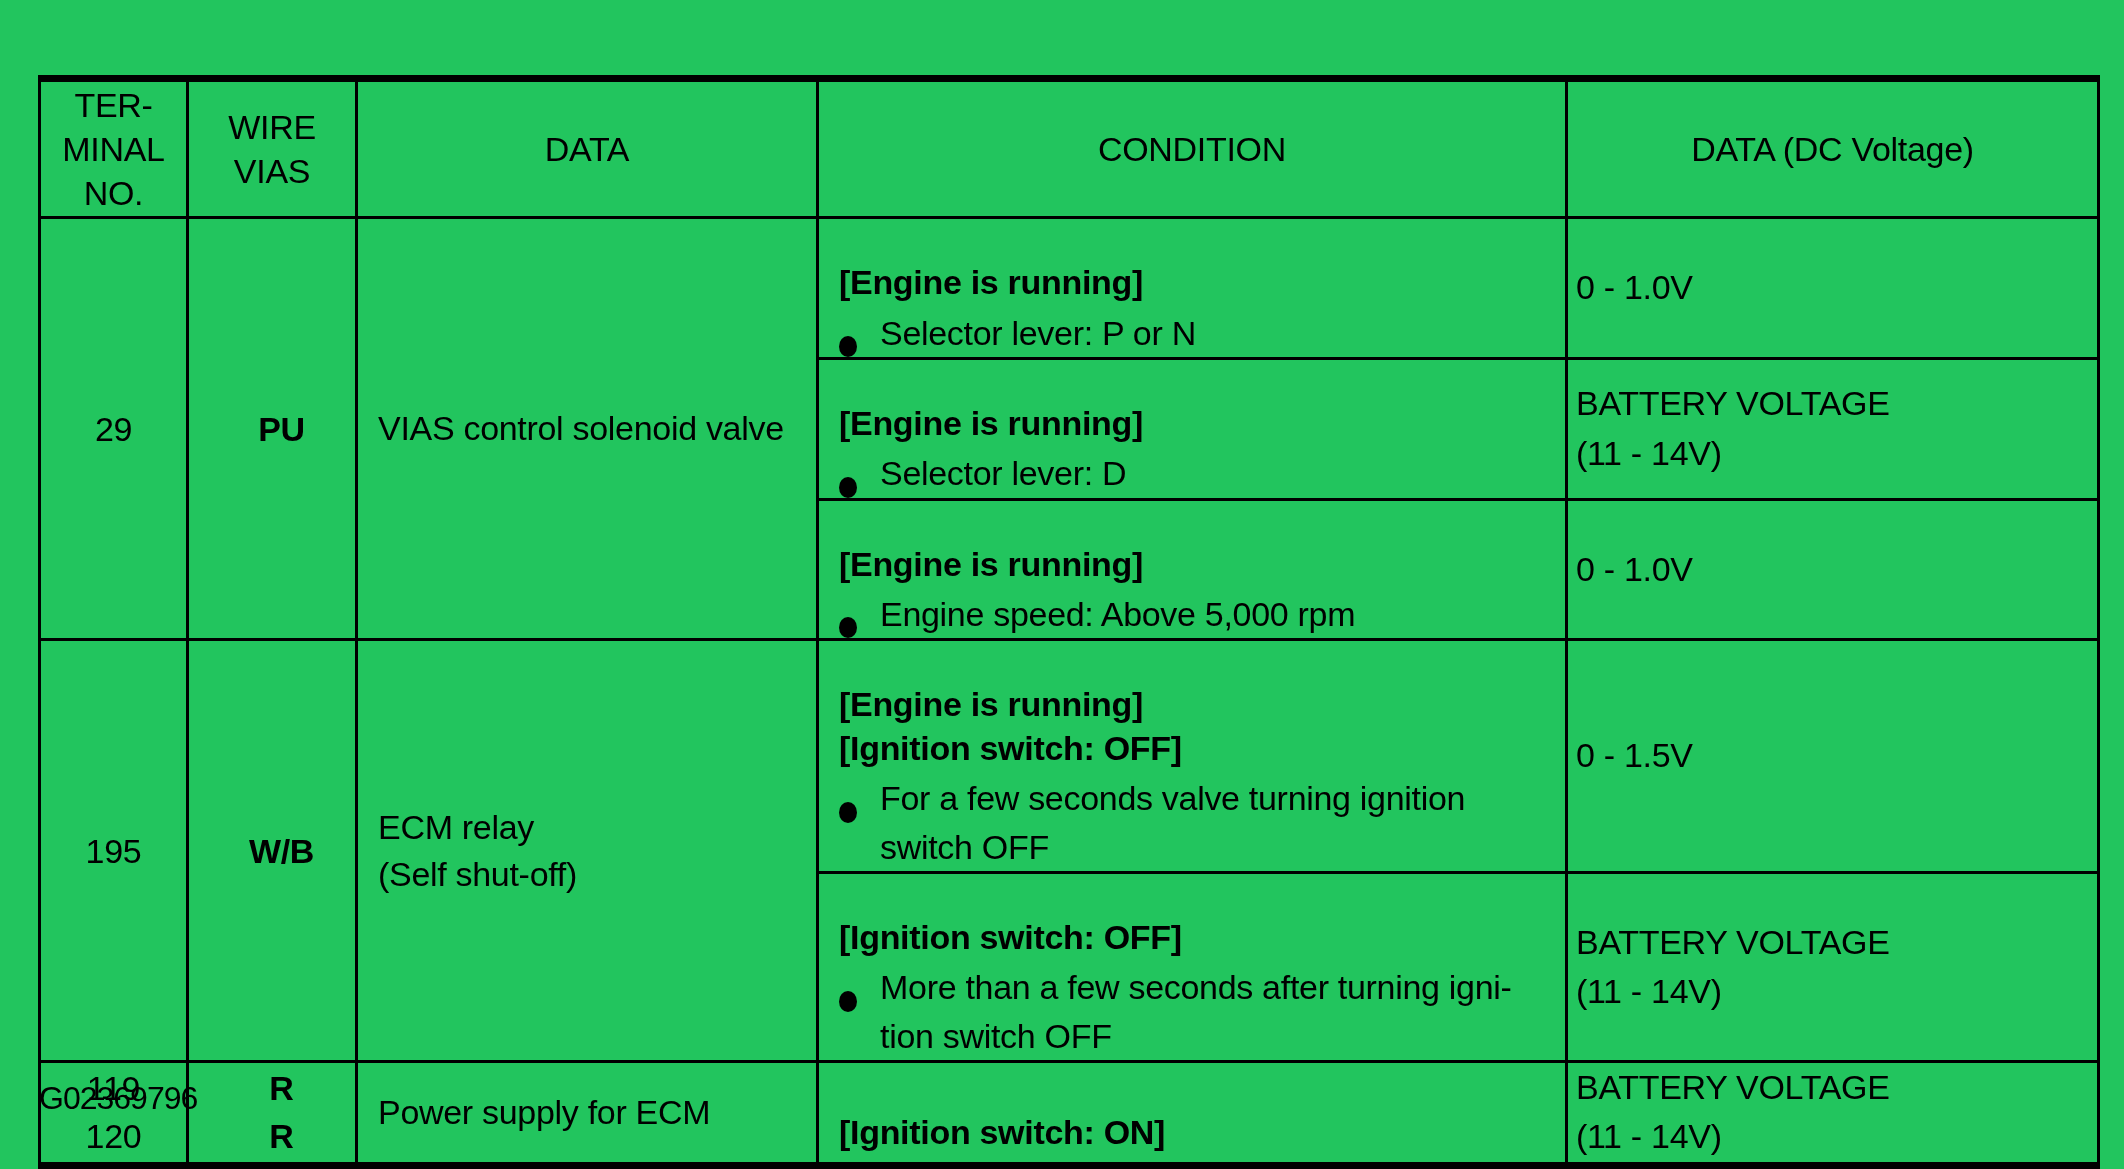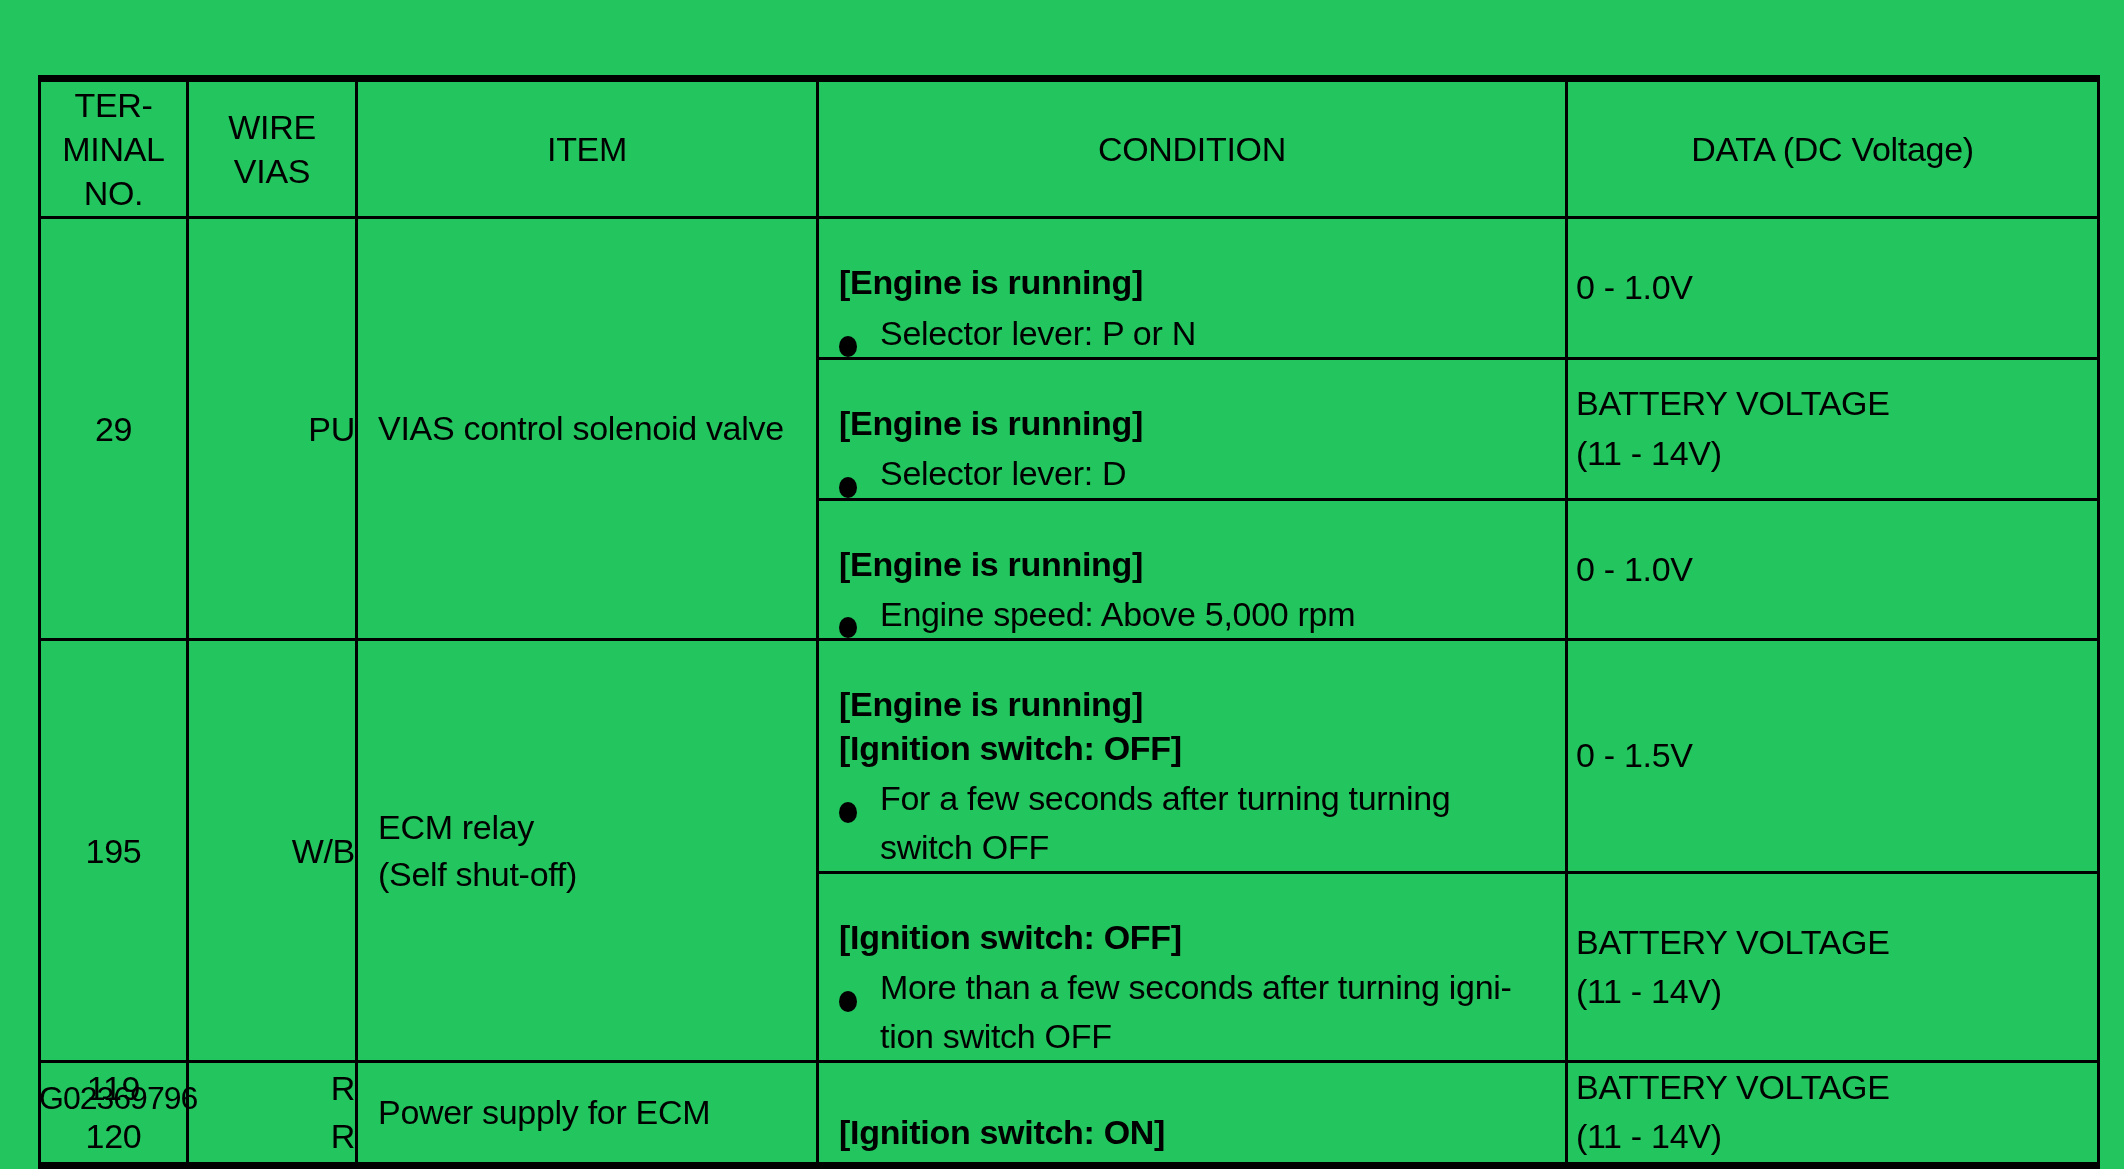--- a/index.html
+++ b/index.html
@@ -125,7 +125,7 @@
 NO.</th>
       <th class="hdr preline">WIRE
 VIAS</th>
-      <th class="hdr">ITEM</th>
+      <th class="hdr">DATA</th>
       <th class="hdr">CONDITION</th>
       <th class="hdr">DATA (DC Voltage)</th>
     </tr>

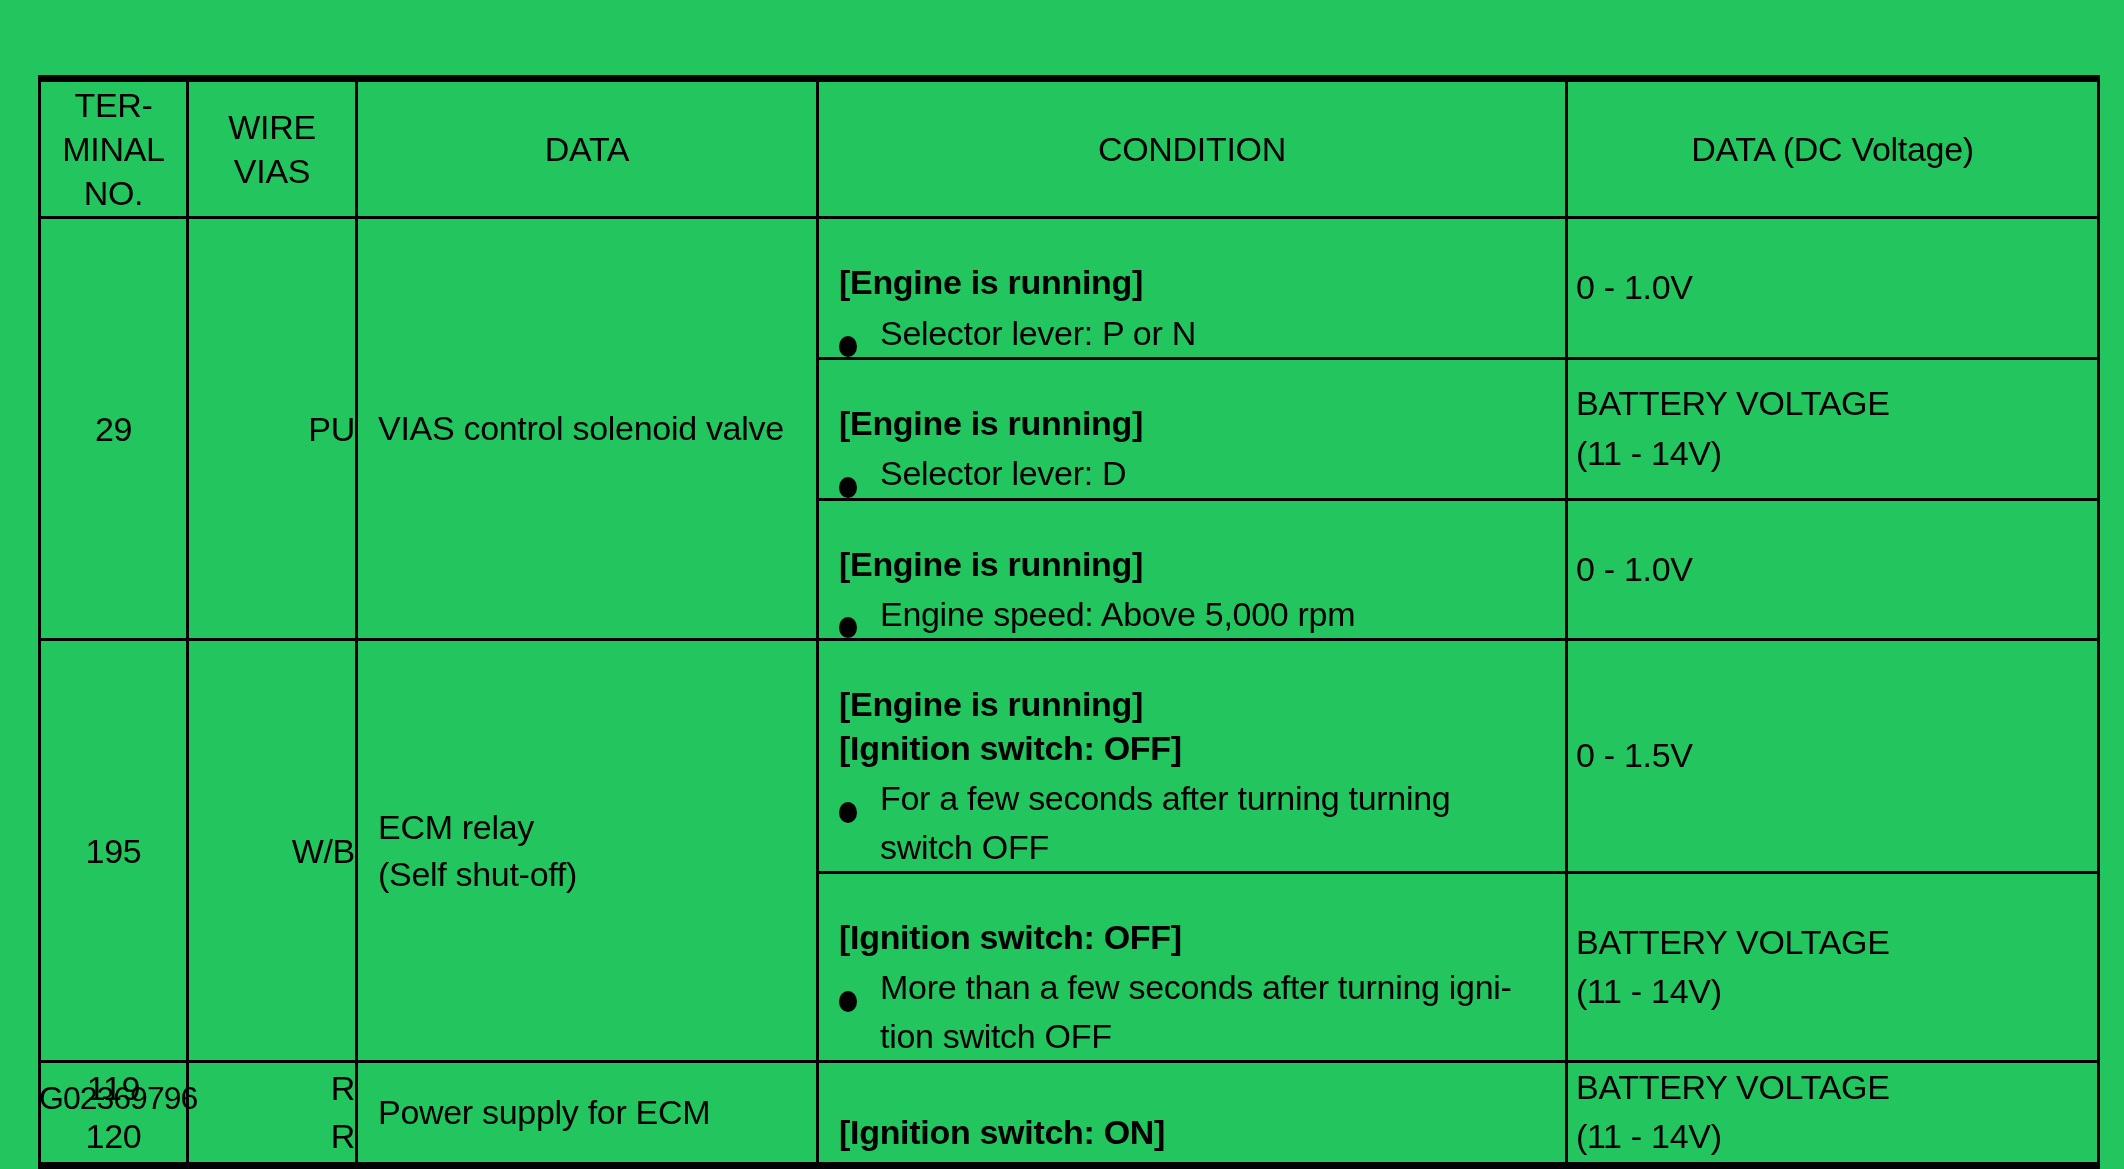--- a/index.html
+++ b/index.html
@@ -43,9 +43,10 @@
     line-height: 1.42;
   }
   td.wire-cell {
-    text-align: right;
+    text-align: center;
     padding-left: 19px;
     line-height: 1.42;
+    font-weight: bold;
   }
   td.item-cell {
     text-align: left;

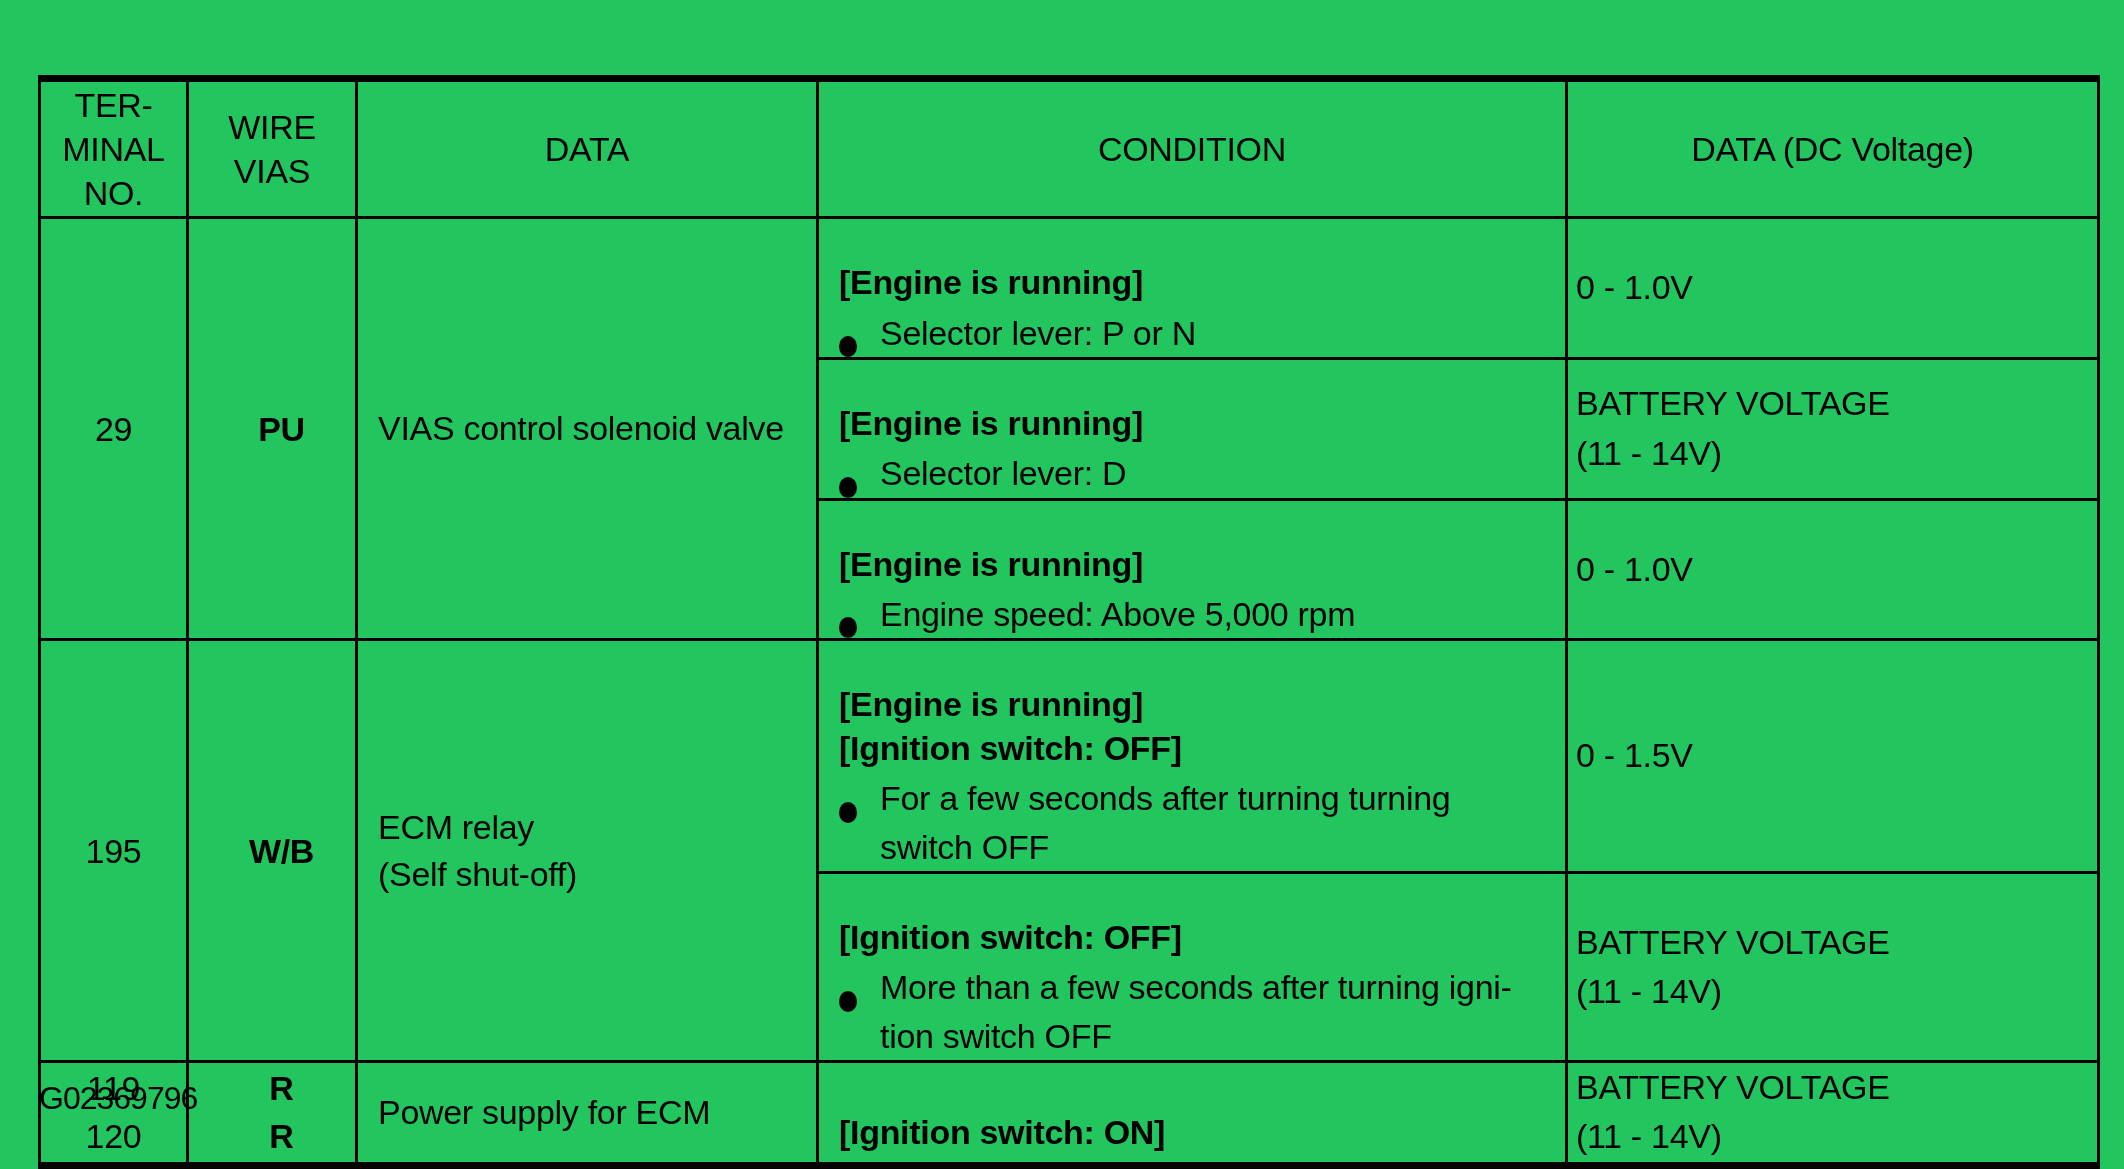--- a/index.html
+++ b/index.html
@@ -176,7 +176,7 @@
 [Ignition switch: OFF]</div>
         <div class="bullet-block">
           <span class="dot"></span>
-          <span>For a few seconds after turning turning</span>
+          <span>For a few seconds valve turning ignition</span>
         </div>
         <div class="bullet-cont">switch OFF</div>
       </td>

